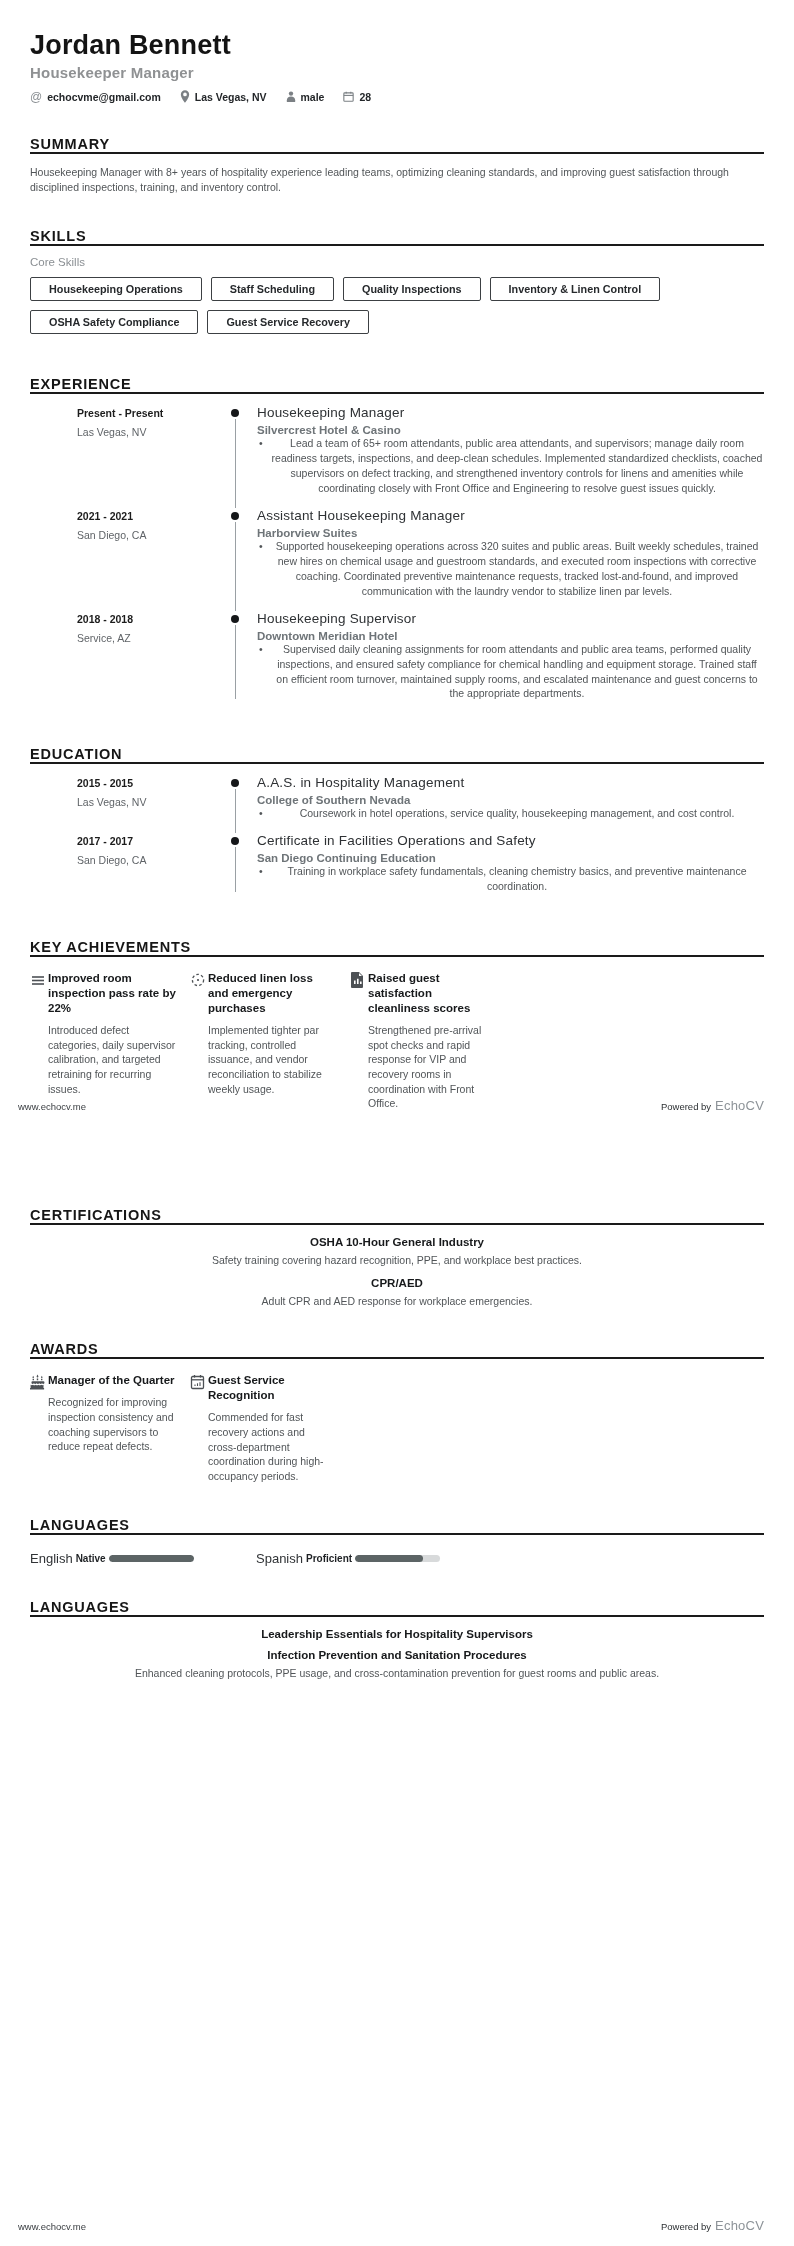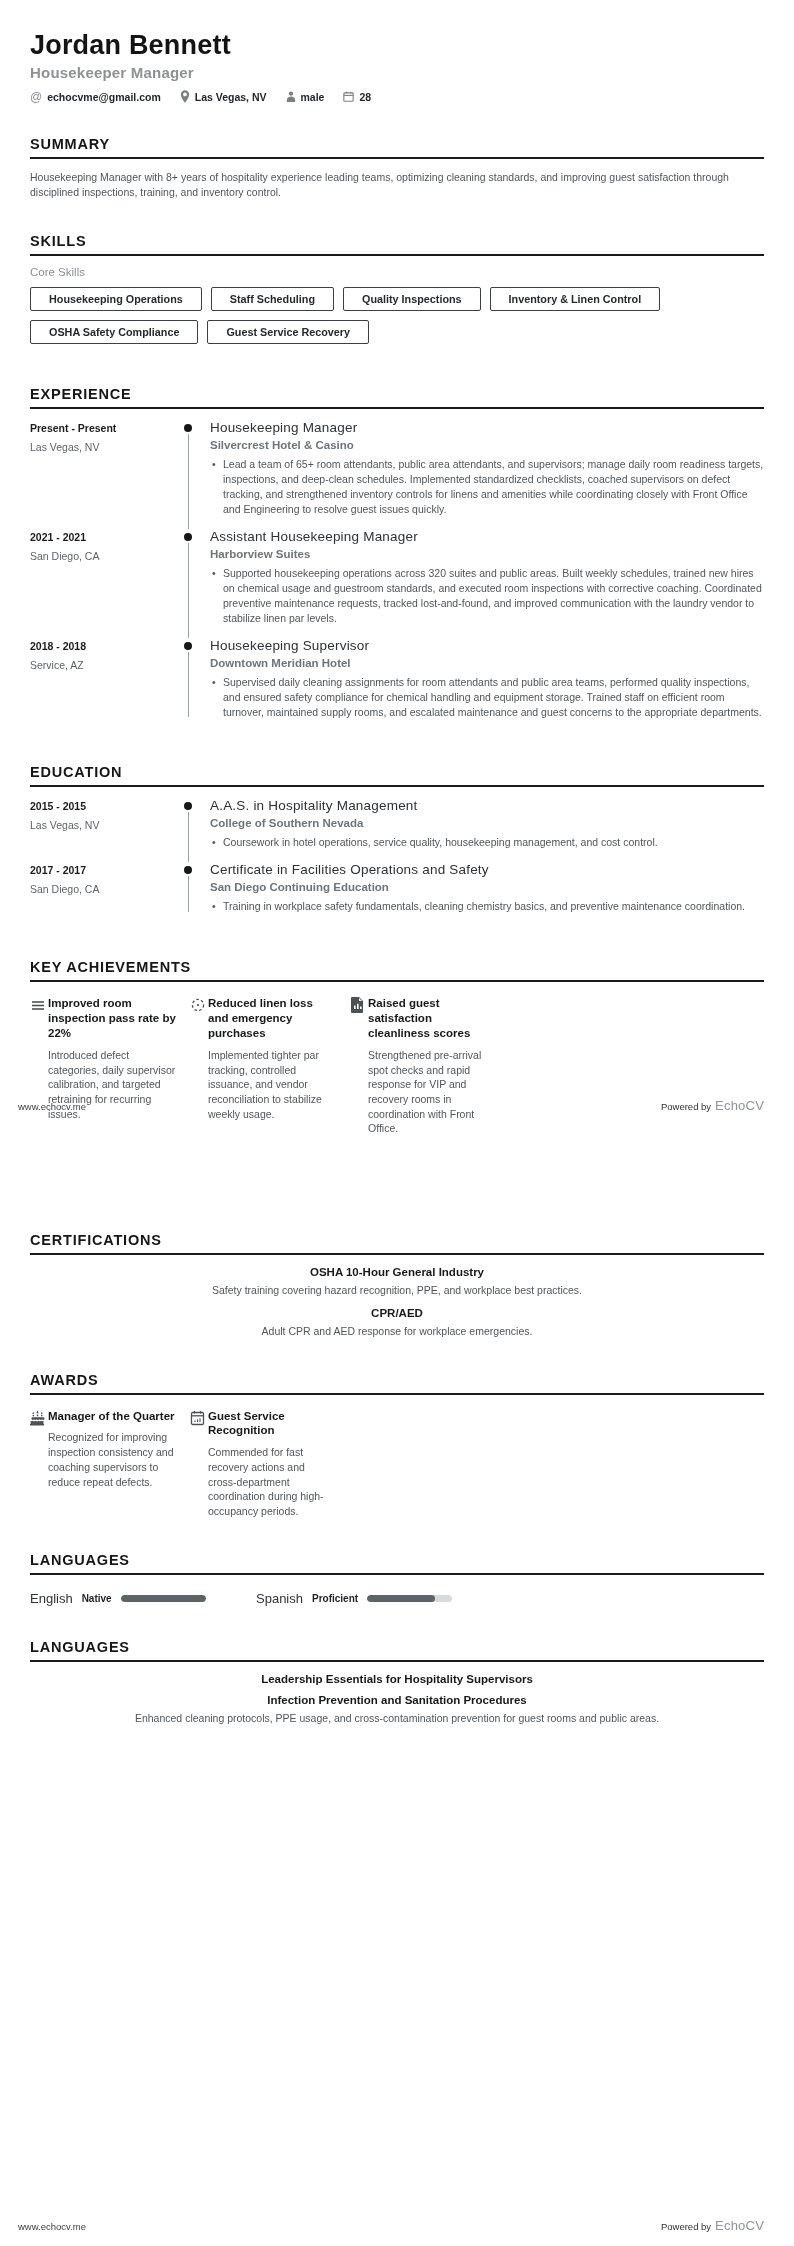--- a/index.html
+++ b/index.html
@@ -19,7 +19,7 @@
   
   .section { margin-top:33px; }
   .section-heading { font-size:14.5px; font-weight:800; letter-spacing:.8px; color:#161616;
-                     padding-bottom:5px; border-bottom:2.5px solid #1a1a1a; }
+                     border-bottom:2.5px solid #1a1a1a; }
   .section-body { margin-top:11px; }
   .body-text { font-size:10.5px; line-height:1.45; color:#515558; }
 

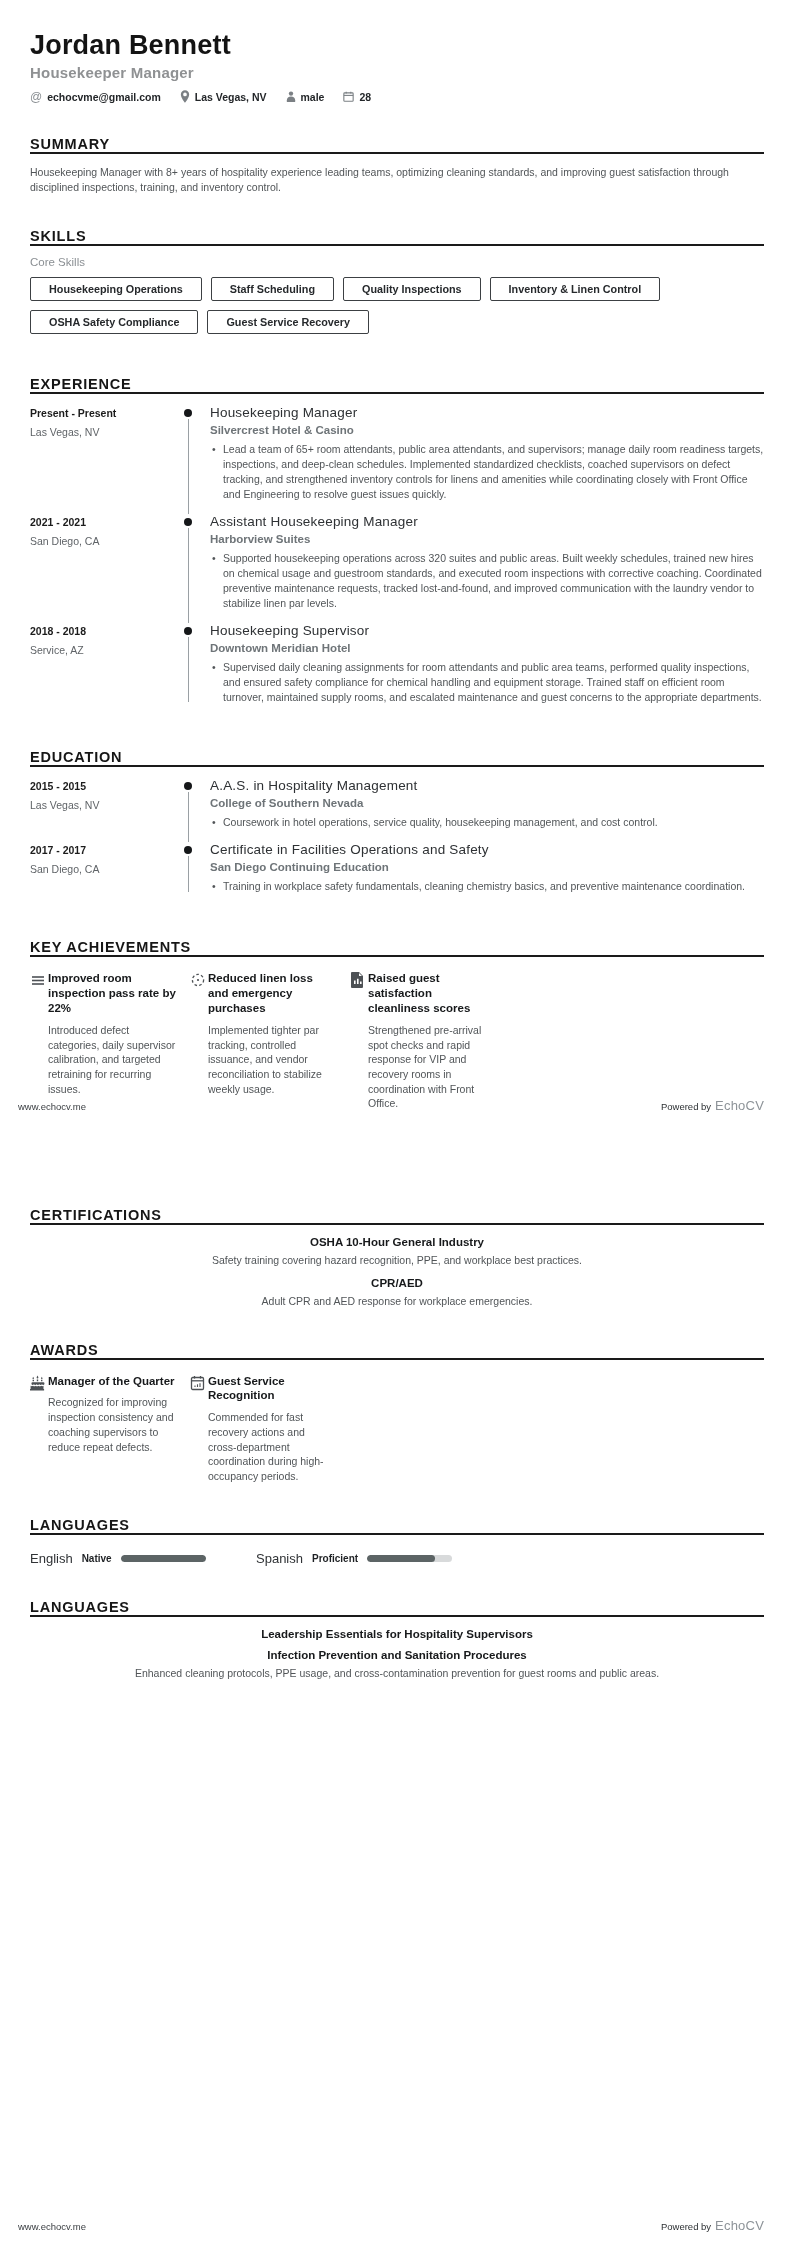--- a/index.html
+++ b/index.html
@@ -31,7 +31,7 @@
 
   
   .tl-item { display:flex; padding-bottom:12px; }
-  .tl-left { width:118px; flex:none; padding-top:2px; }
+  .tl-left { width:118px; flex:none; padding-top:2px;margin-left:47px; }
   .tl-dates { font-size:10.5px; font-weight:700; color:#1c1c1c; }
   .tl-loc { margin-top:7px; font-size:10.5px; color:#5f6367; }
   .tl-mid { width:62px; flex:none; position:relative; }

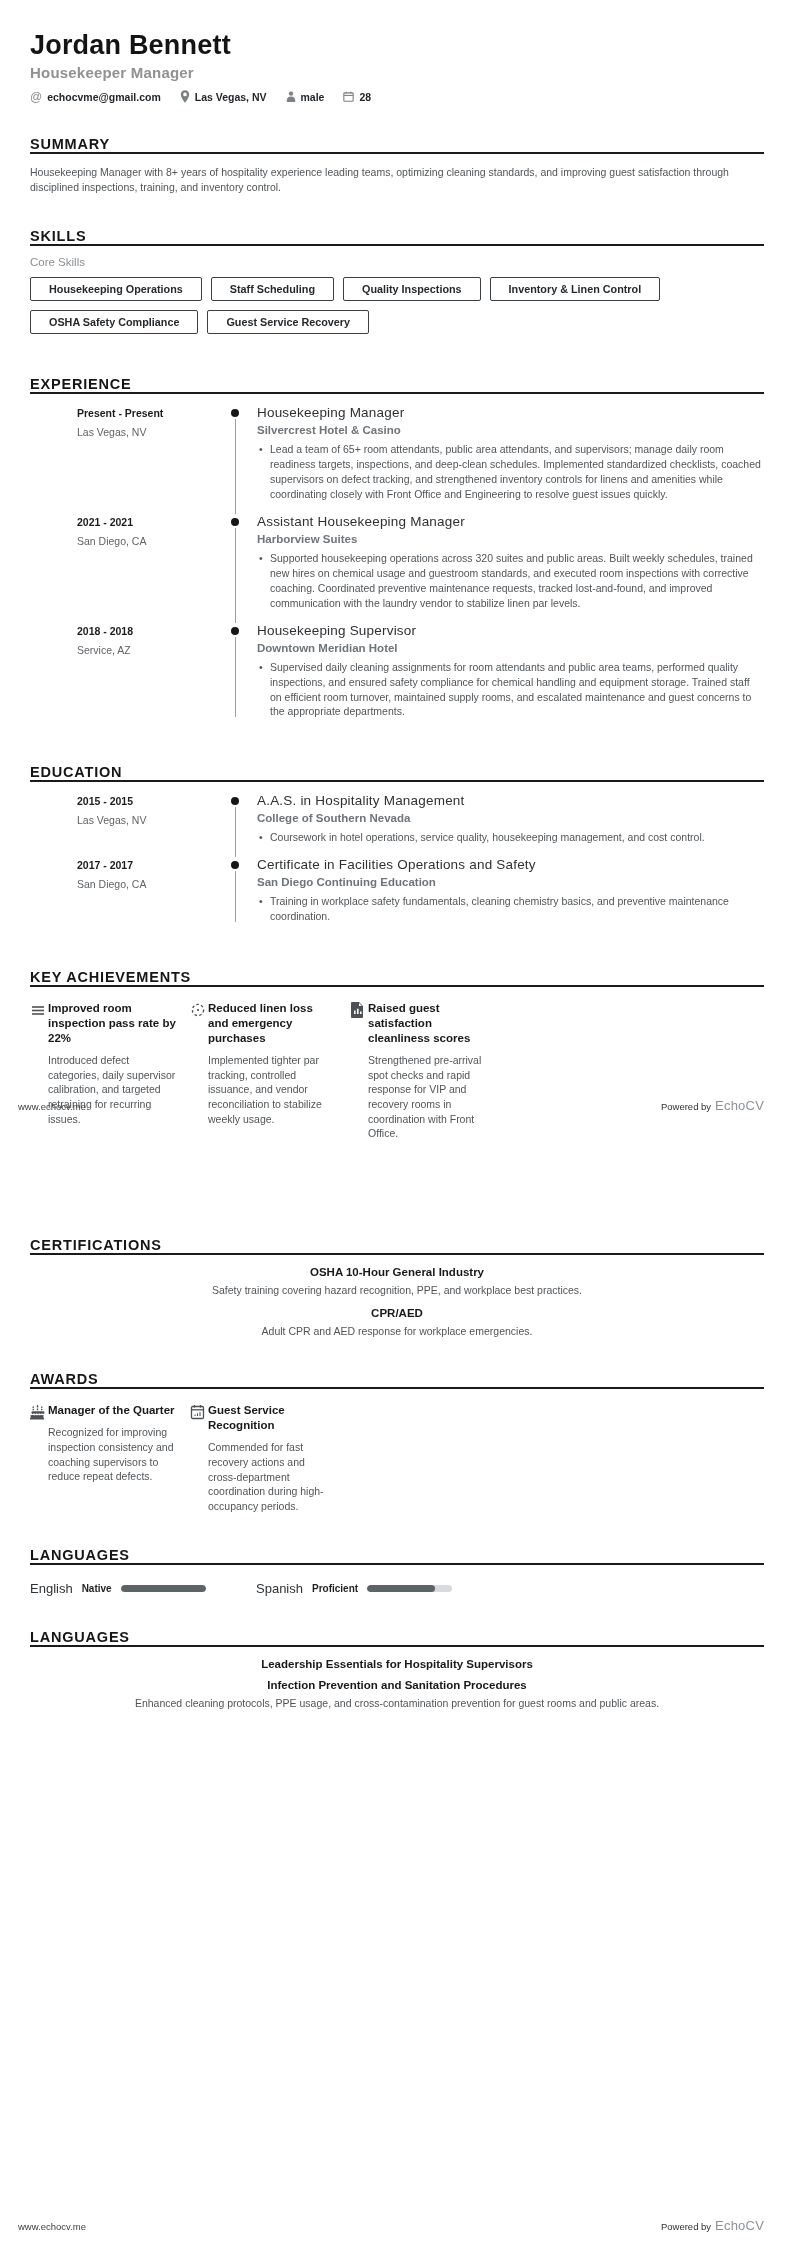--- a/index.html
+++ b/index.html
@@ -41,7 +41,7 @@
   .tl-body { flex:1; min-width:0; }
   .tl-role { font-size:13.5px; font-weight:400; color:#2e3134; letter-spacing:.2px; }
   .tl-company { margin-top:4px; font-size:11.5px; font-weight:700; color:#6e7478; }
-  .tl-bullet { margin-top:6px; position:relative; padding-left:13px; font-size:10.5px; line-height:1.42; color:#515558; }
+  .tl-bullet { position:relative; padding-left:13px; font-size:10.5px; line-height:1.42; color:#515558;text-align:center; }
   .tl-bullet::before { content:"•"; position:absolute; left:2px; top:0; color:#515558; }
 
   

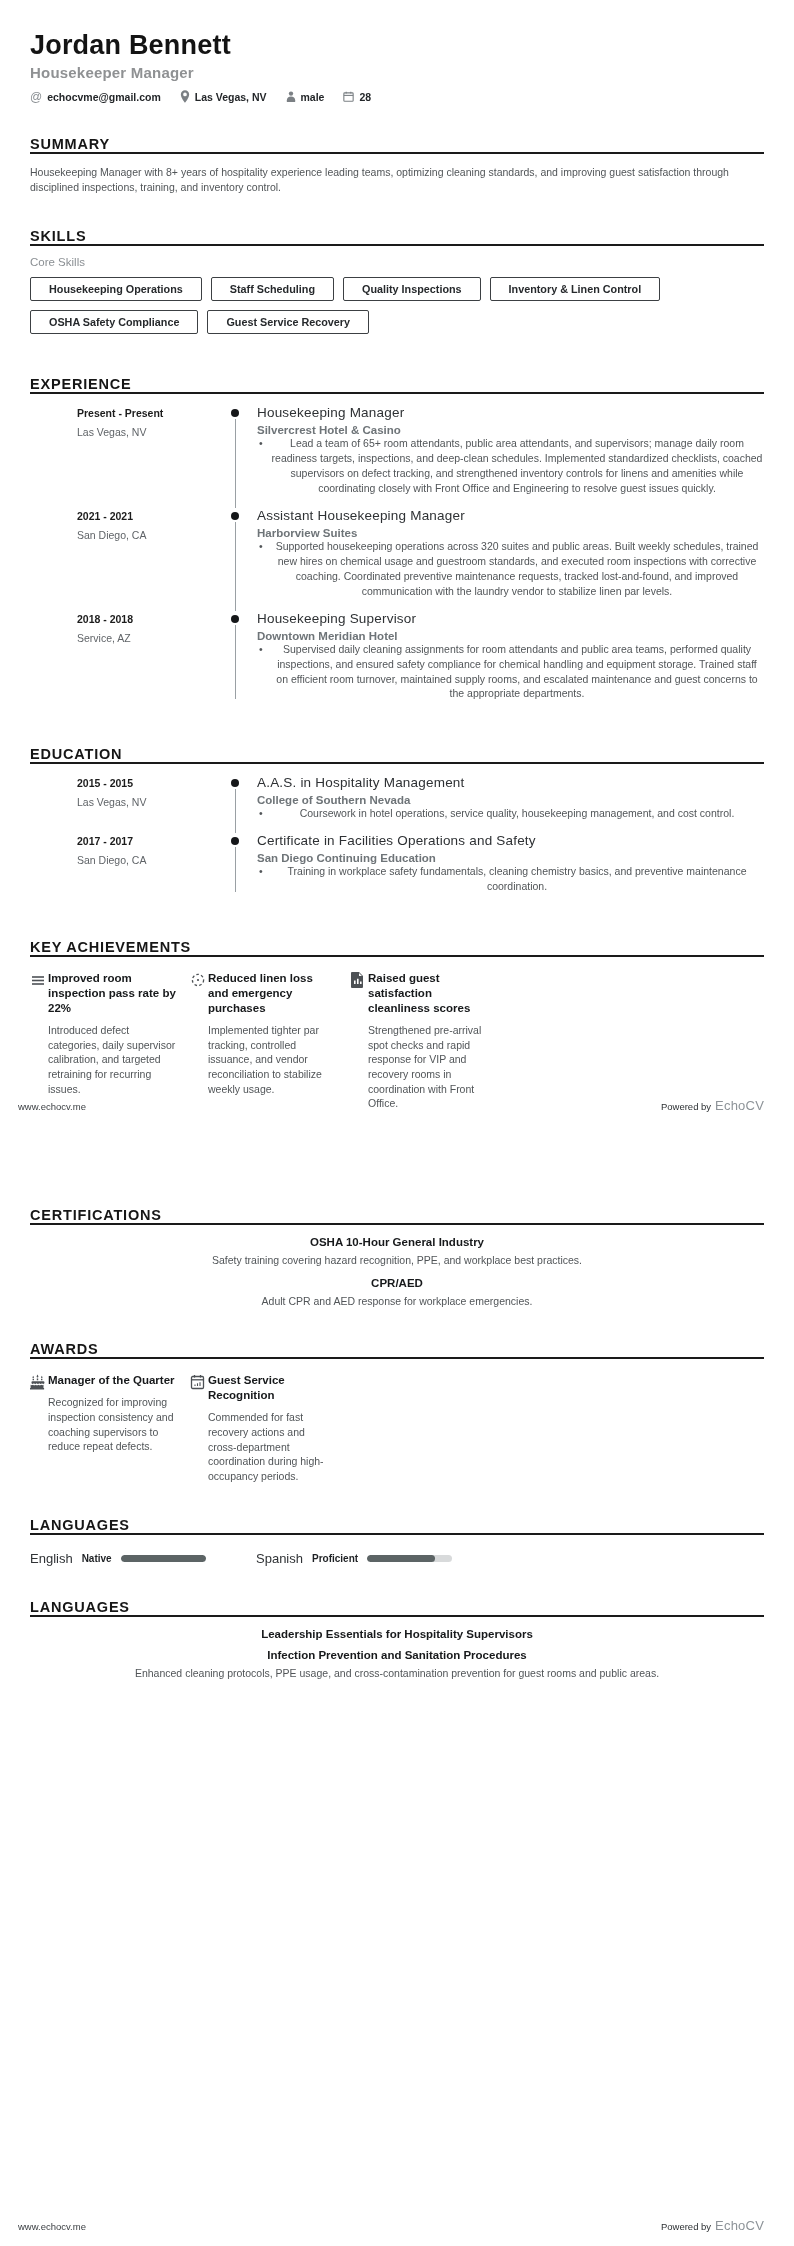--- a/index.html
+++ b/index.html
@@ -62,7 +62,7 @@
 
   
   .lang-row { margin-top:16px; display:grid; grid-template-columns:repeat(3,226px); align-items:center; }
-  .lang-item { display:flex; align-items:center; gap:9px; }
+  .lang-item { display:flex; align-items:center; gap:3px; }
   .lang-name { font-size:13px; color:#303336; }
   .lang-level { font-size:10px; font-weight:700; color:#1e2124; }
   .lang-bar { width:85px; height:7px; border-radius:3.5px; background:#d8dadb; overflow:hidden; }

